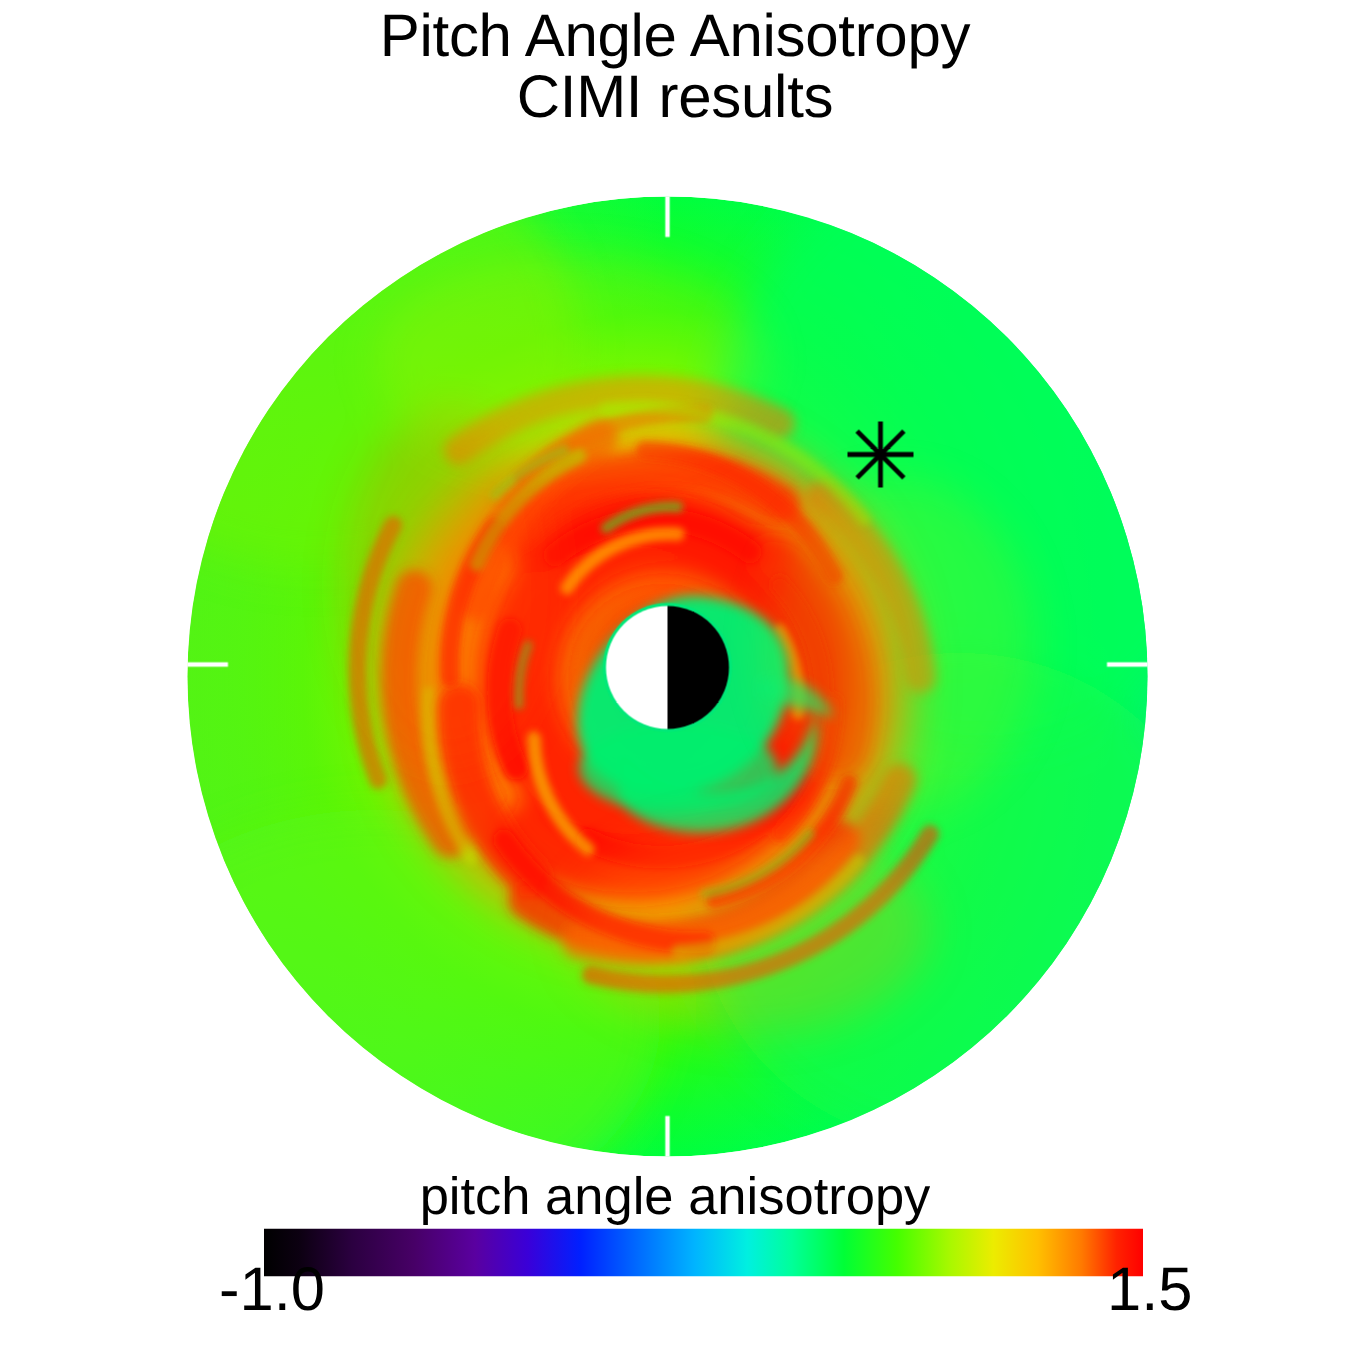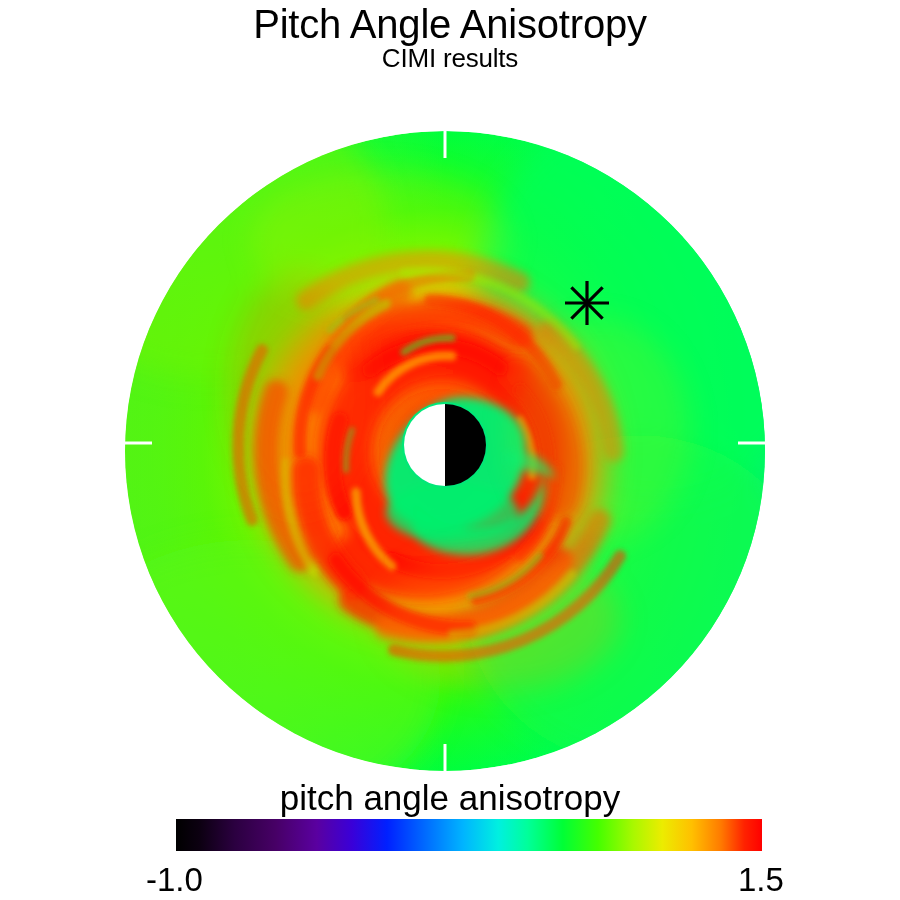--- a/index.html
+++ b/index.html
@@ -41,7 +41,7 @@
     white-space: nowrap;
   }
   .title-line2 {
-    font-size: 26px;
+    font-size: 40px;
     letter-spacing: -0.2px;
     color: #000;
     white-space: nowrap;

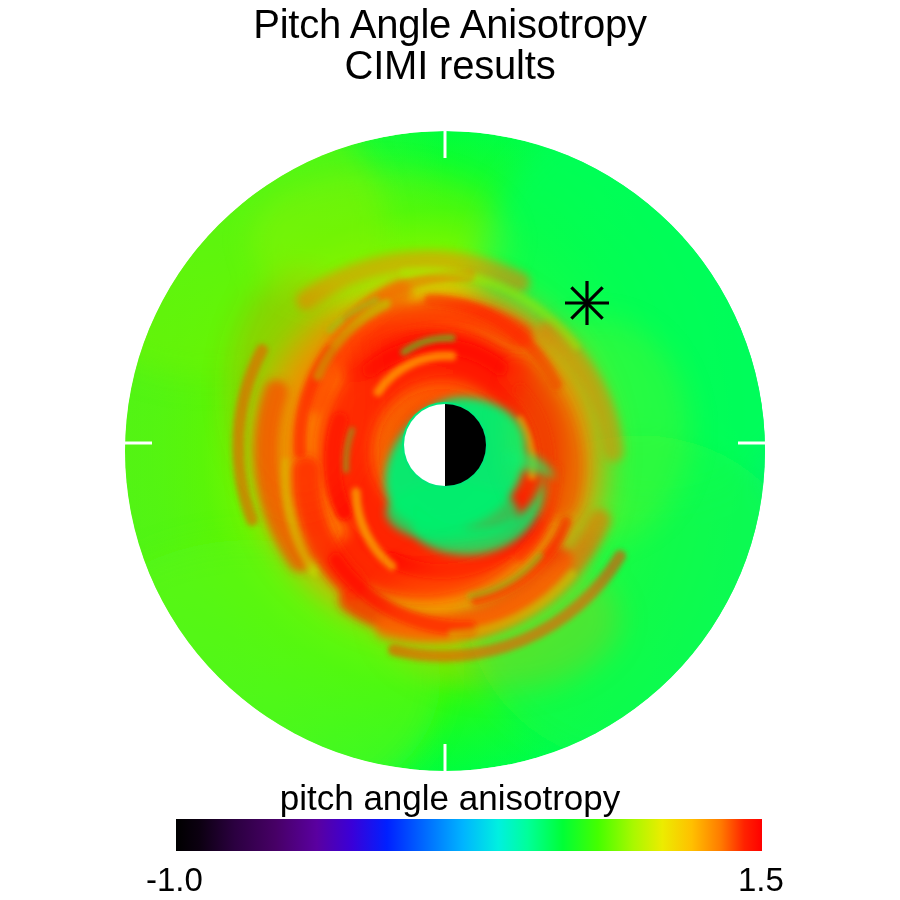--- a/index.html
+++ b/index.html
@@ -82,8 +82,8 @@
   }
   .cbar-tick {
     position: absolute;
-    top: 861px;
-    font-size: 33px;
+    top: 836px;
+    font-size: 41px;
     color: #000;
     white-space: nowrap;
   }

